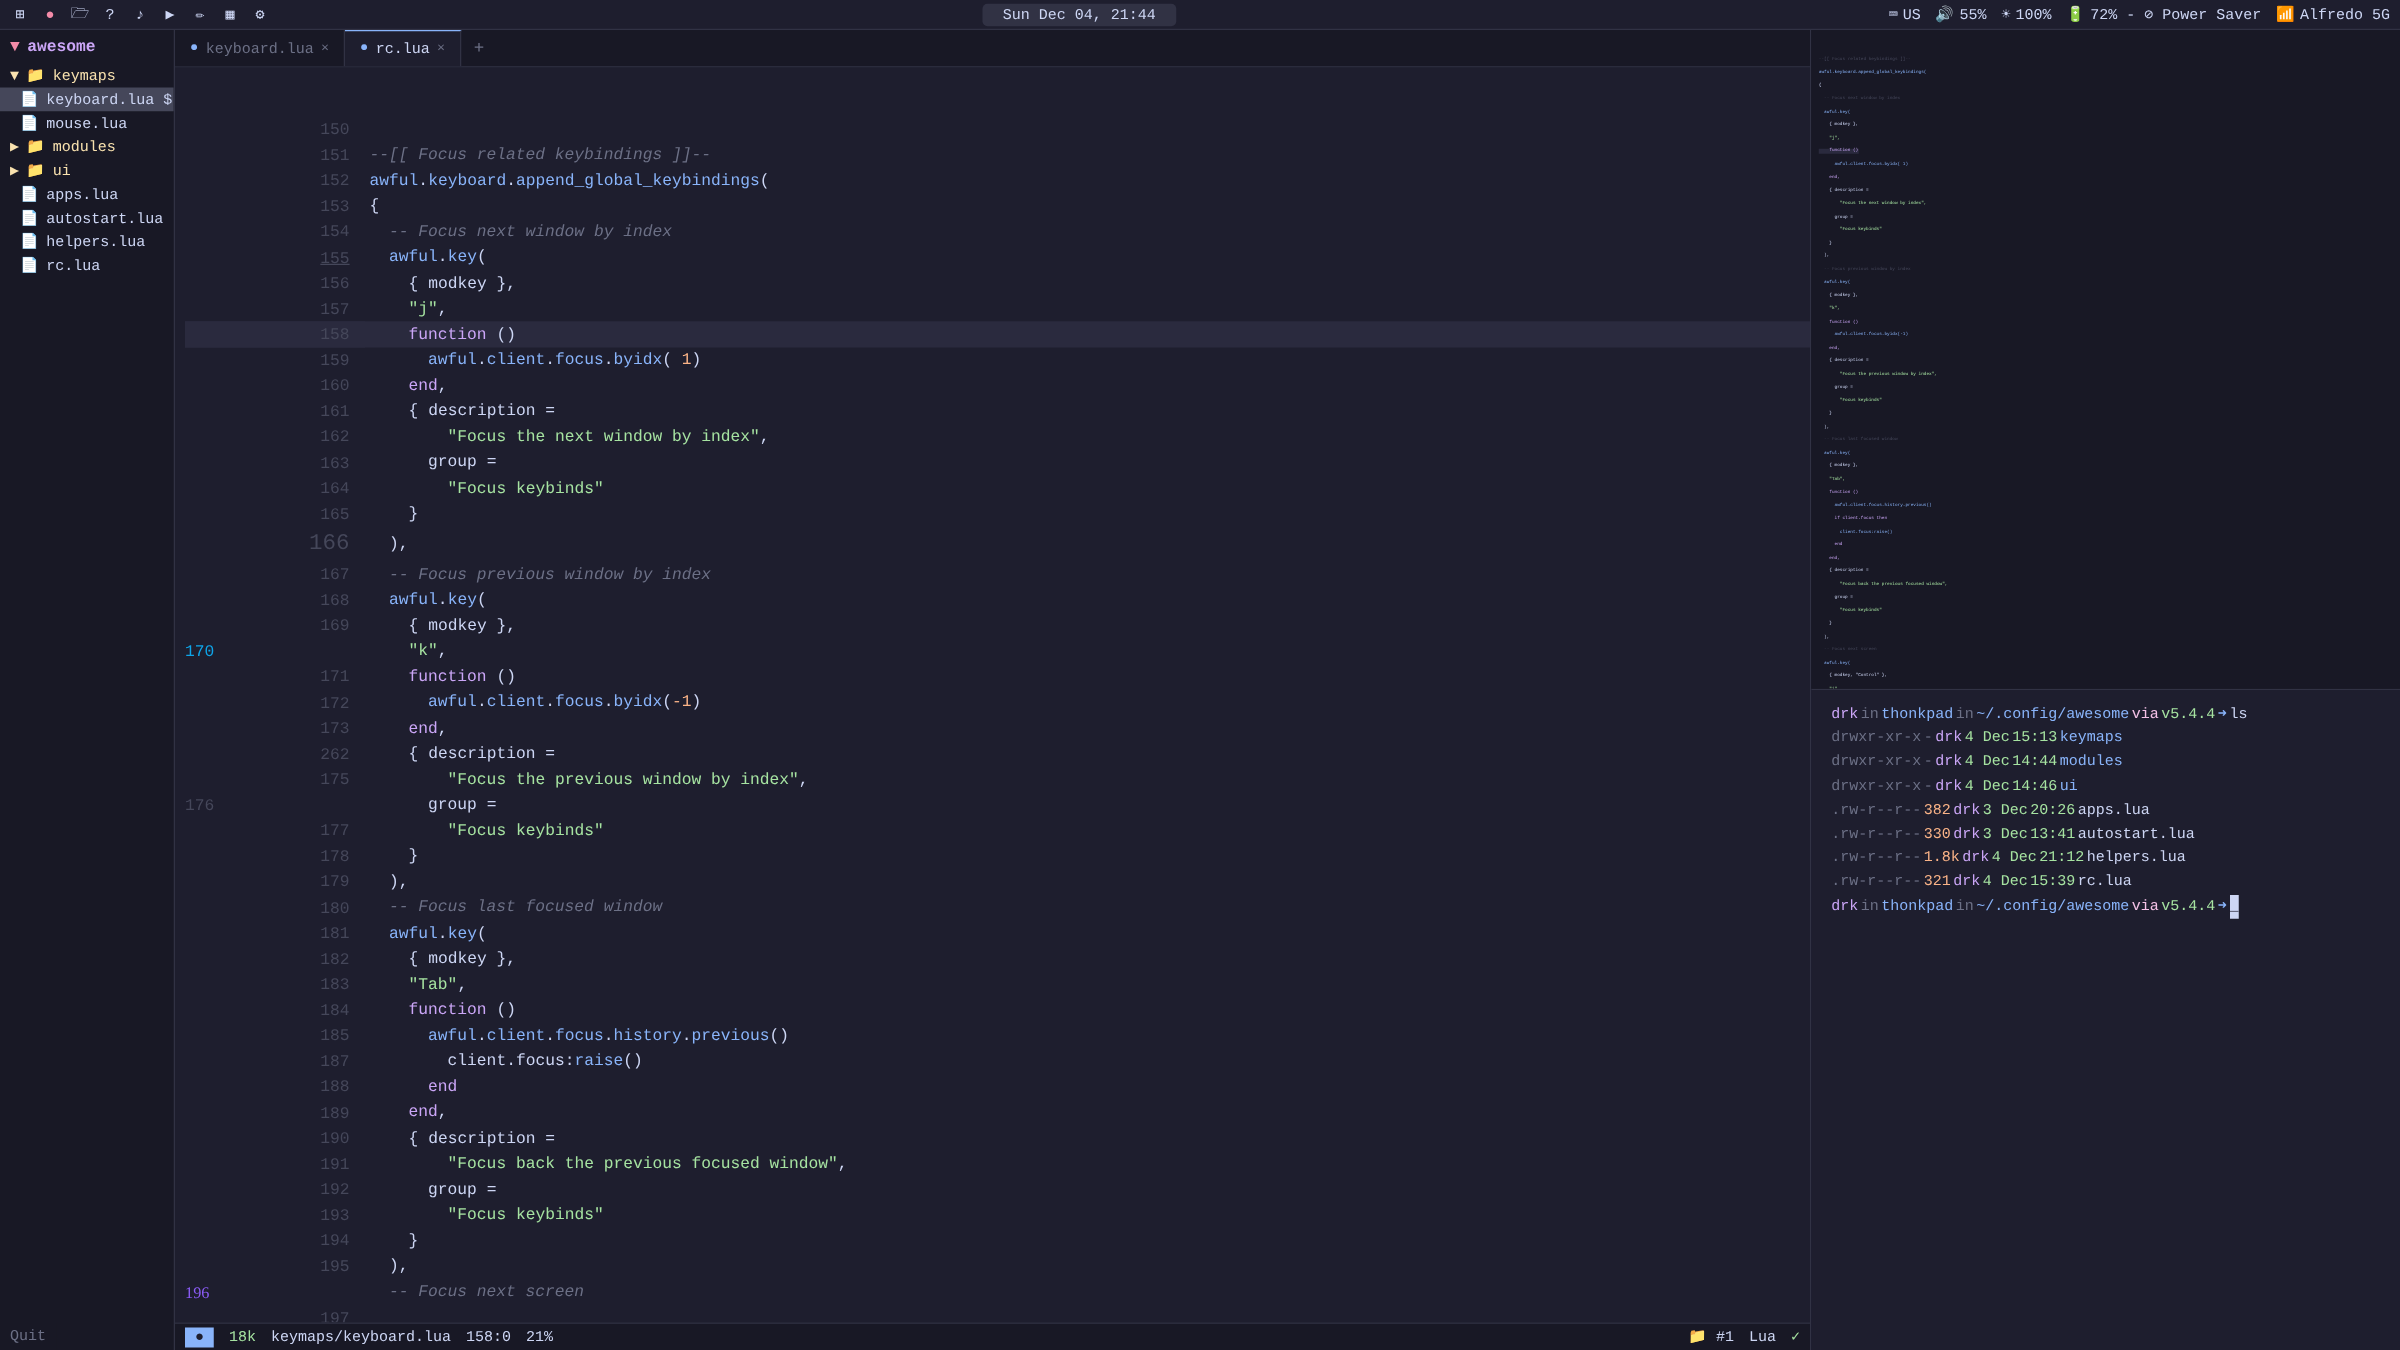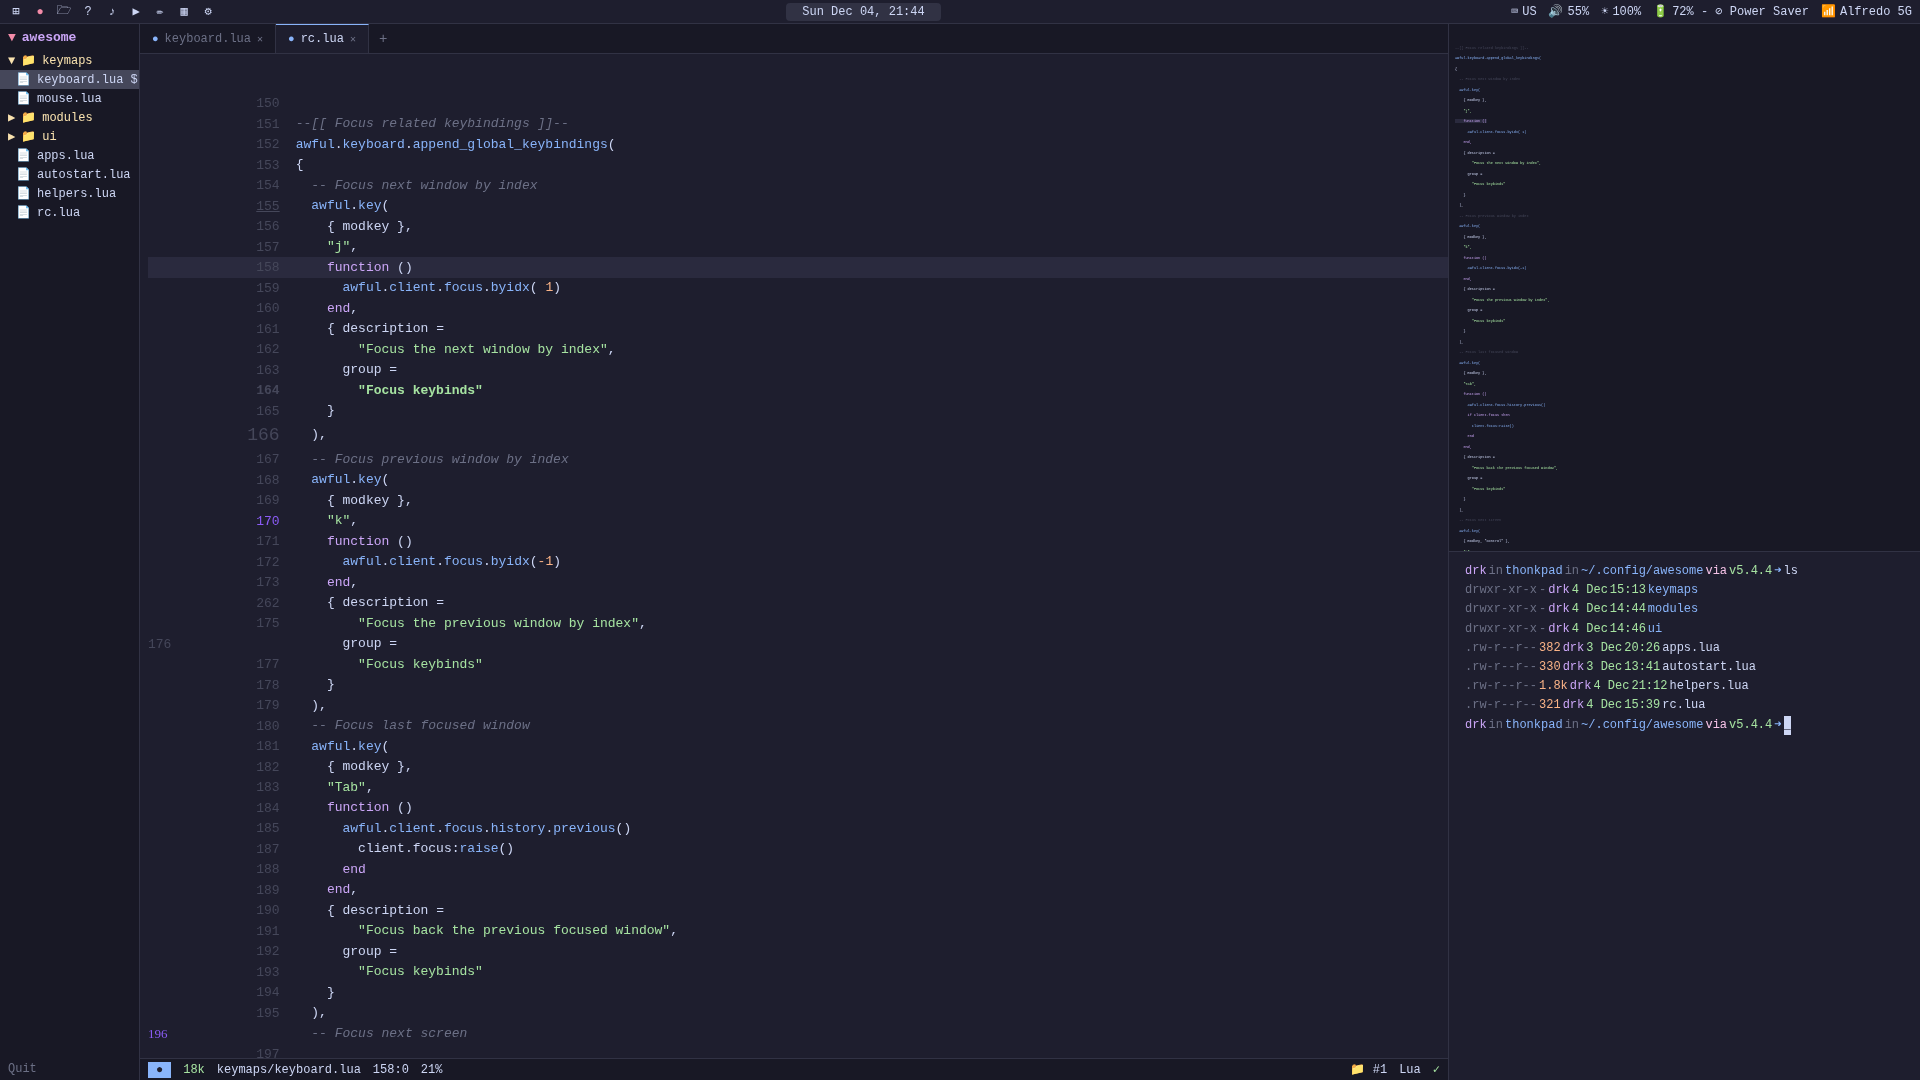--- a/index.html
+++ b/index.html
@@ -408,7 +408,7 @@
               <td style="padding-left:4px;"><span>&nbsp;&nbsp;&nbsp;&nbsp;&nbsp;&nbsp;</span><span class="var">group</span><span class="punct"> =</span></td>
             </tr>
             
-            <tr style="height:19px;font-weight:bold;">
+            <tr style="height:19px;">
               <td style="color:#45475a; text-align:right; padding-right:12px; min-width:48px; user-select:none; font-size:13px; vertical-align:top; padding-top:1px;">164</td>
               <td style="padding-left:4px;"><span>&nbsp;&nbsp;&nbsp;&nbsp;&nbsp;&nbsp;&nbsp;&nbsp;</span><span class="str">"Focus keybinds"</span></td>
             </tr>

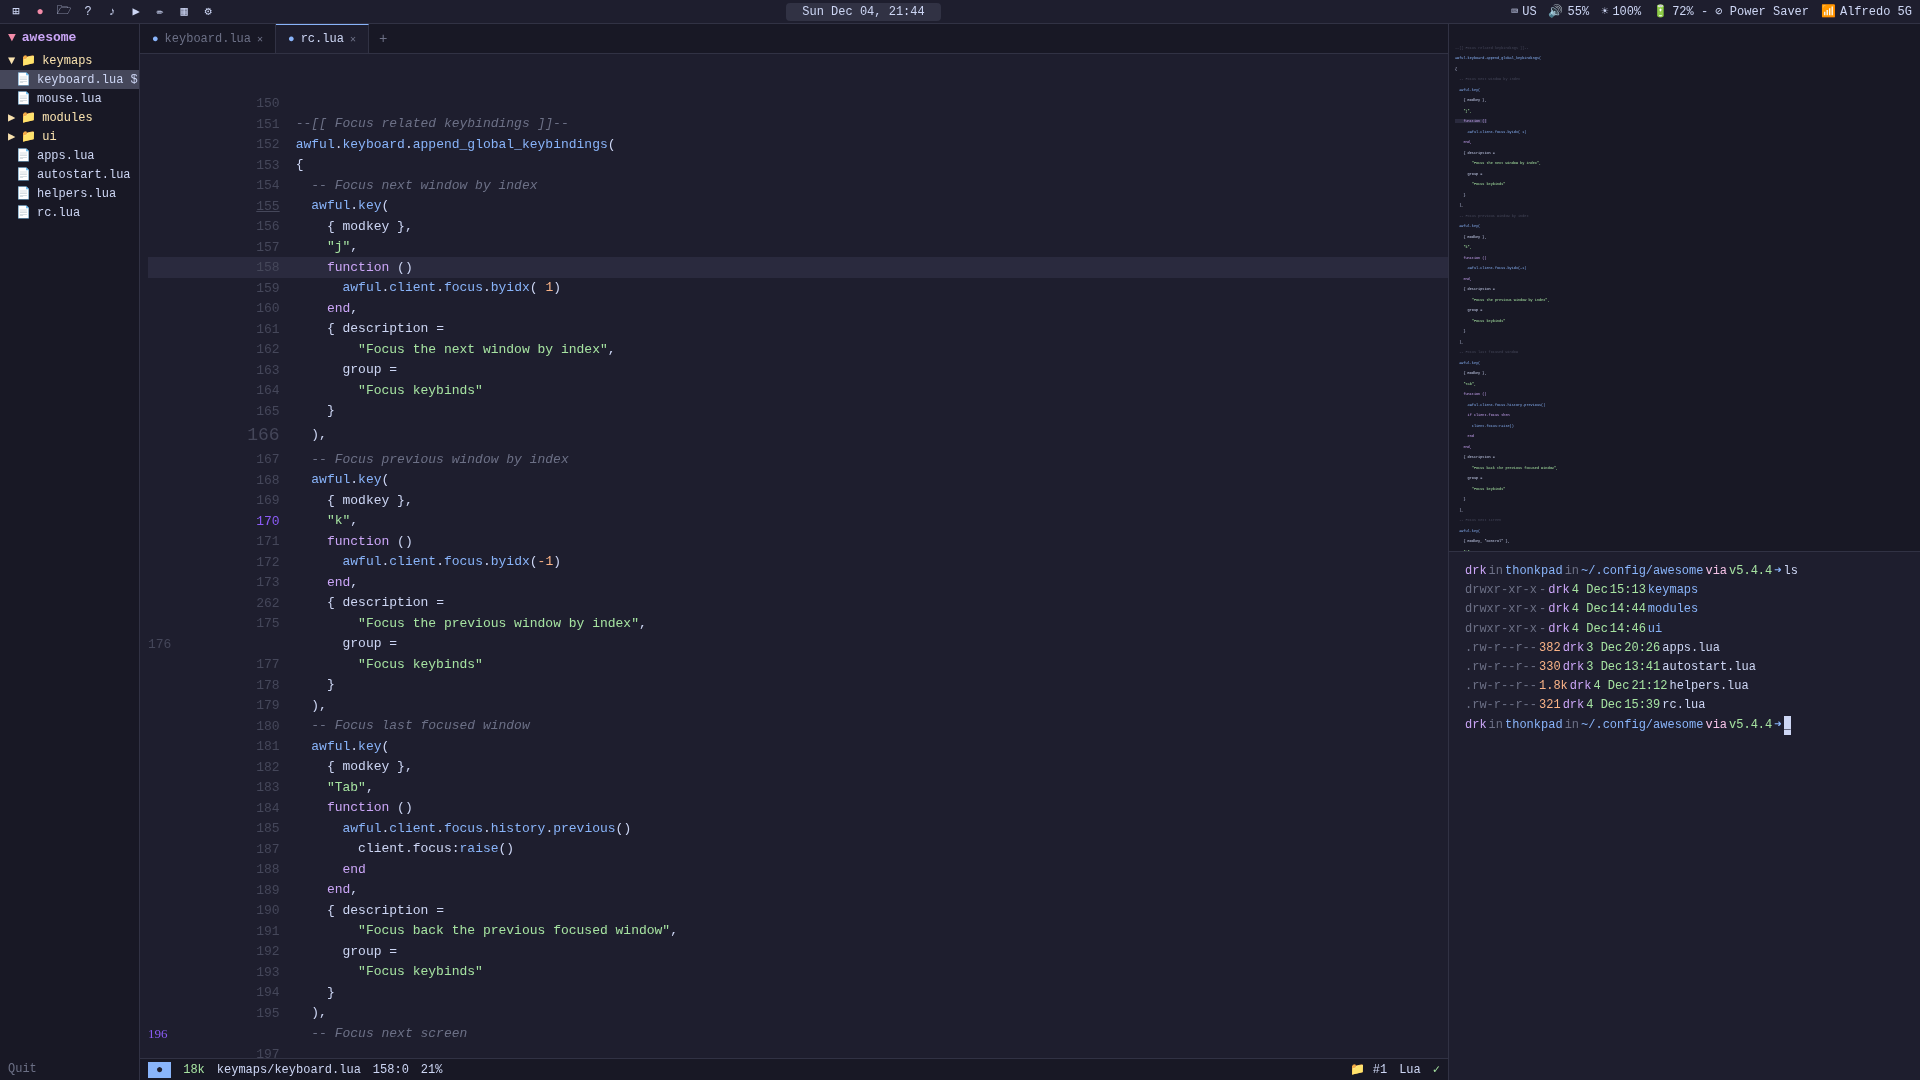--- a/index.html
+++ b/index.html
@@ -439,7 +439,7 @@
             </tr>
             
             <tr style="height:19px;">
-              <td style="color:#8b5cf6; text-align:right; padding-right:12px; min-width:48px; user-select:none; font-size:13px; vertical-align:top; padding-top:1px;">170</td>
+              <td style="color:#0ea5e9; padding-right:12px; min-width:48px; user-select:none; font-size:13px; vertical-align:top; padding-top:1px;">170</td>
               <td style="padding-left:4px;"><span>&nbsp;&nbsp;&nbsp;&nbsp;</span><span class="str">"k"</span><span class="punct">,</span></td>
             </tr>
             

